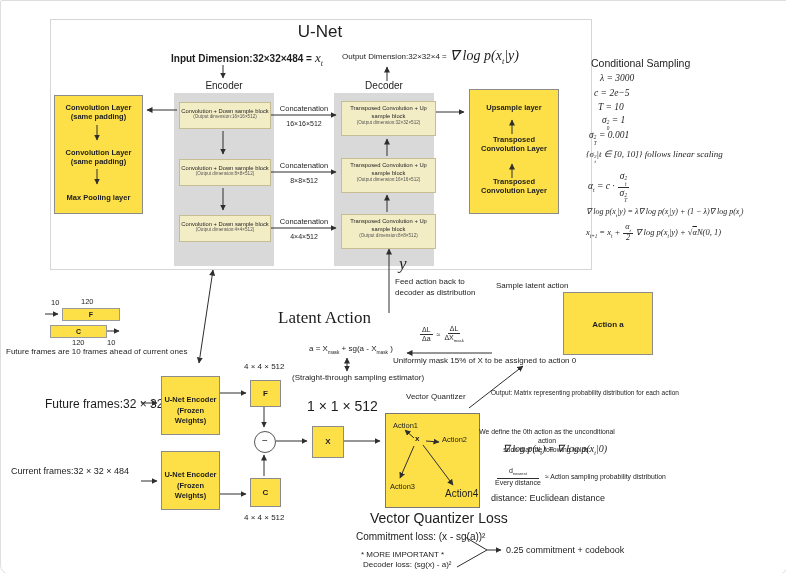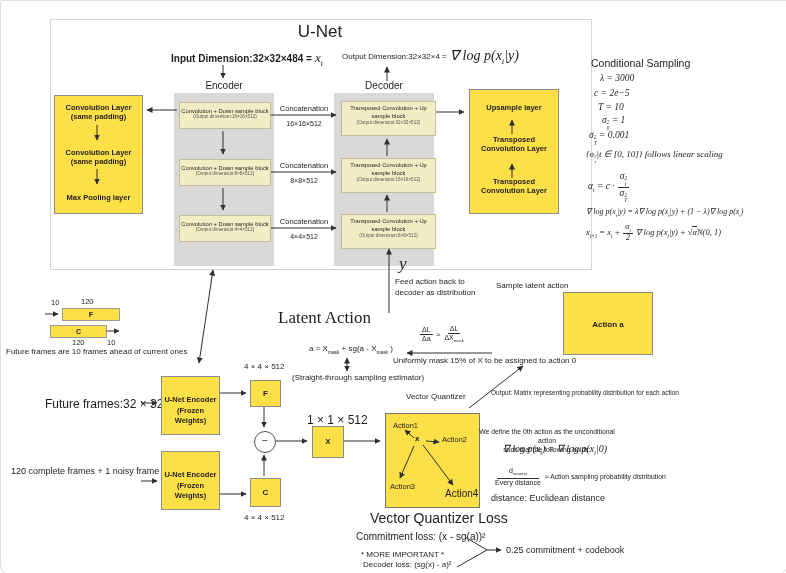--- a/index.html
+++ b/index.html
@@ -199,7 +199,7 @@
 
   <div class="abs ctr" style="left:253px;top:430px;width:20px;height:20px;border:1px solid #555;border-radius:50%;font-size:10px;line-height:18px;background:#fff;">−</div>
 
-  <div class="abs" style="left:306px;top:412px;font-size:12px;">1 × 1 × 512</div>
+  <div class="abs" style="left:306px;top:397px;font-size:14px;">1 × 1 × 512</div>
   <div class="abs wbox ctr" style="left:311px;top:425px;width:30px;height:30px;font-size:8px;line-height:30px;">X</div>
 
   <div class="abs" style="left:405px;top:391px;font-size:8px;">Vector Quantizer</div>

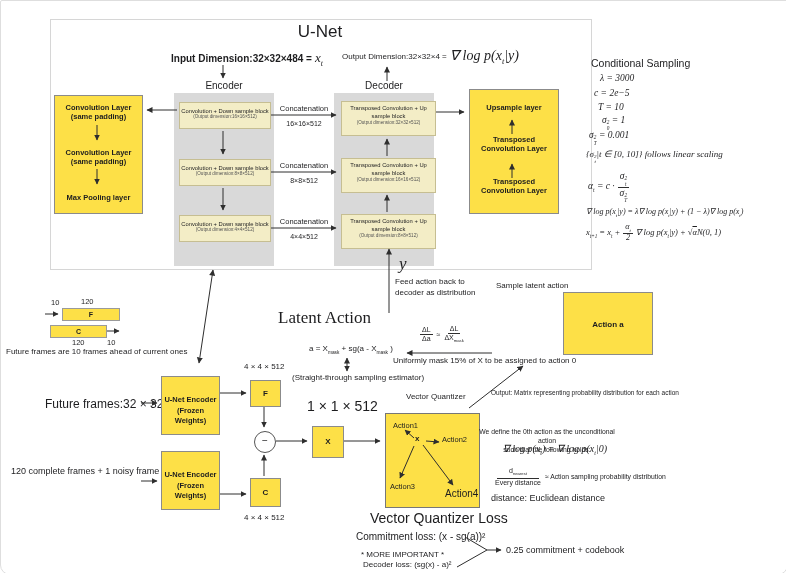--- a/index.html
+++ b/index.html
@@ -186,6 +186,7 @@
   <div class="abs wbox ctr" style="left:249px;top:379px;width:29px;height:25px;font-size:8px;line-height:25px;">F</div>
 
   <div class="abs" style="left:10px;top:464px;font-size:9px;line-height:1.4;">
+    <div>Current frames:32 × 32 × 484</div>
     <div>120 complete frames + 1 noisy frame</div>
   </div>
   <div class="abs wbox" style="left:160px;top:450px;width:57px;height:57px;">

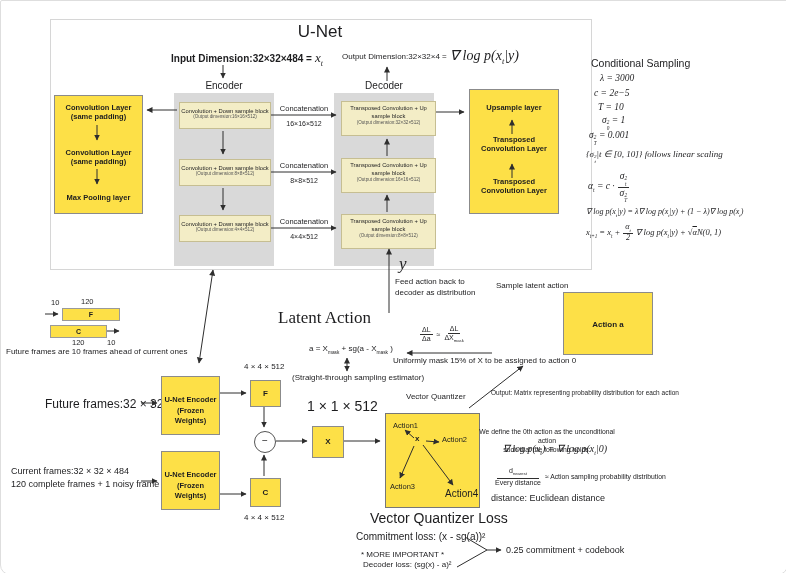--- a/index.html
+++ b/index.html
@@ -187,7 +187,6 @@
 
   <div class="abs" style="left:10px;top:464px;font-size:9px;line-height:1.4;">
     <div>Current frames:32 × 32 × 484</div>
-    <div>120 complete frames + 1 noisy frame</div>
   </div>
   <div class="abs wbox" style="left:160px;top:450px;width:57px;height:57px;">
     <div class="ctr" style="font-size:7.5px;margin-top:18px;line-height:1.4;">

